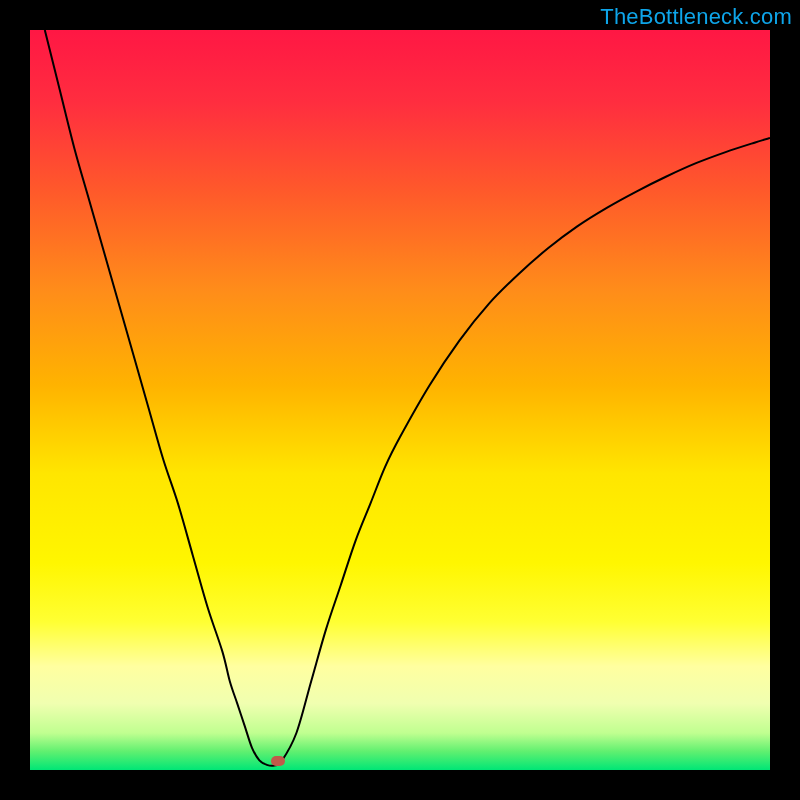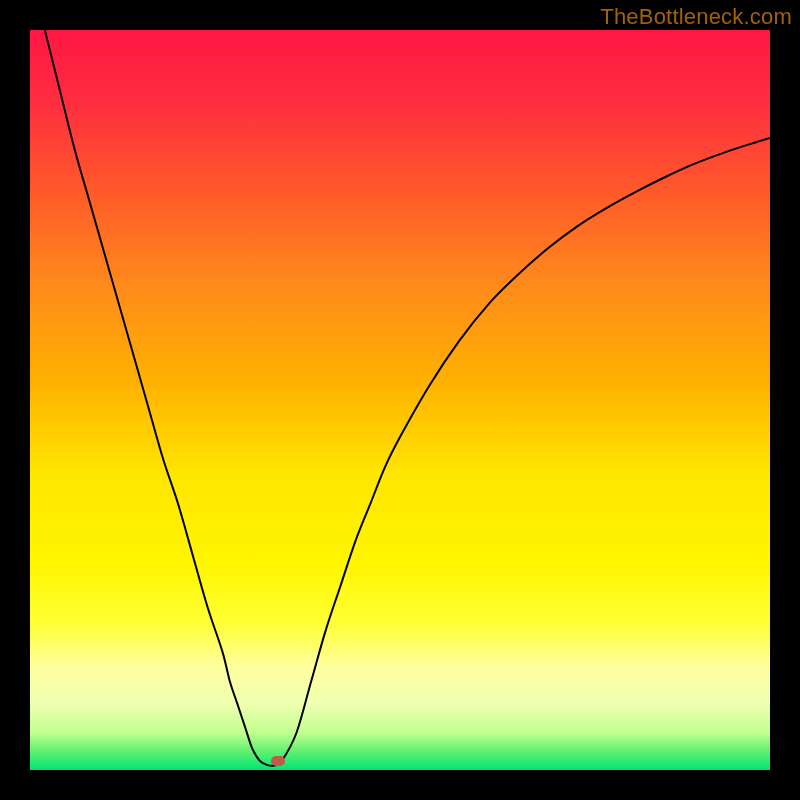--- a/index.html
+++ b/index.html
@@ -20,7 +20,7 @@
     position: absolute;
     top: 4px;
     right: 8px;
-    color: #a16207;
+    color: #0ea5e9;
     font-size: 22px;
     font-weight: 500;
     letter-spacing: 0.2px;

